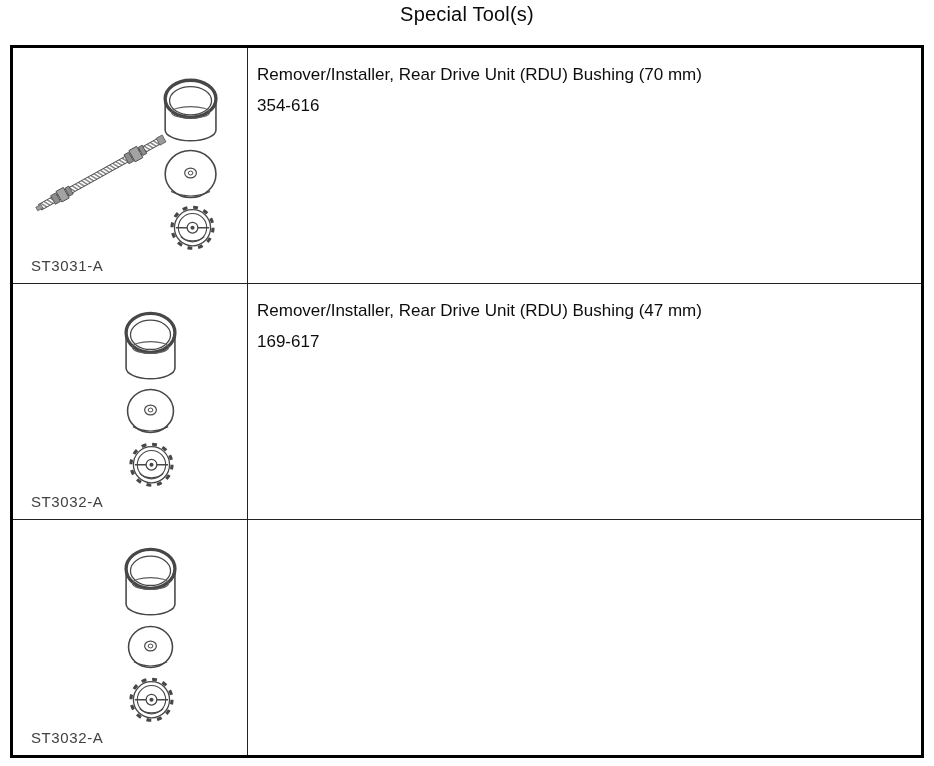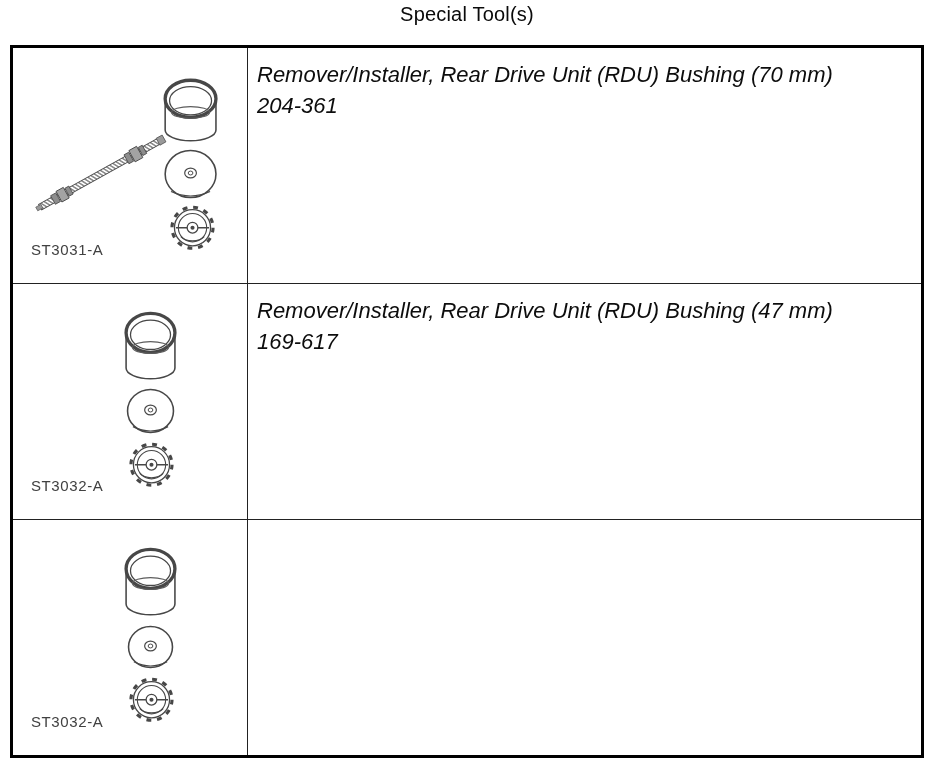--- a/index.html
+++ b/index.html
@@ -57,10 +57,9 @@
   }
   .cell-desc {
     padding: 11px 21px 8px 9px;
-    font-size: 22px;
+    font-size: 17px;
     line-height: 31px;
     color: #0d0d0d;
-    font-style: italic;
   }
   .illu-svg {
     display: block;

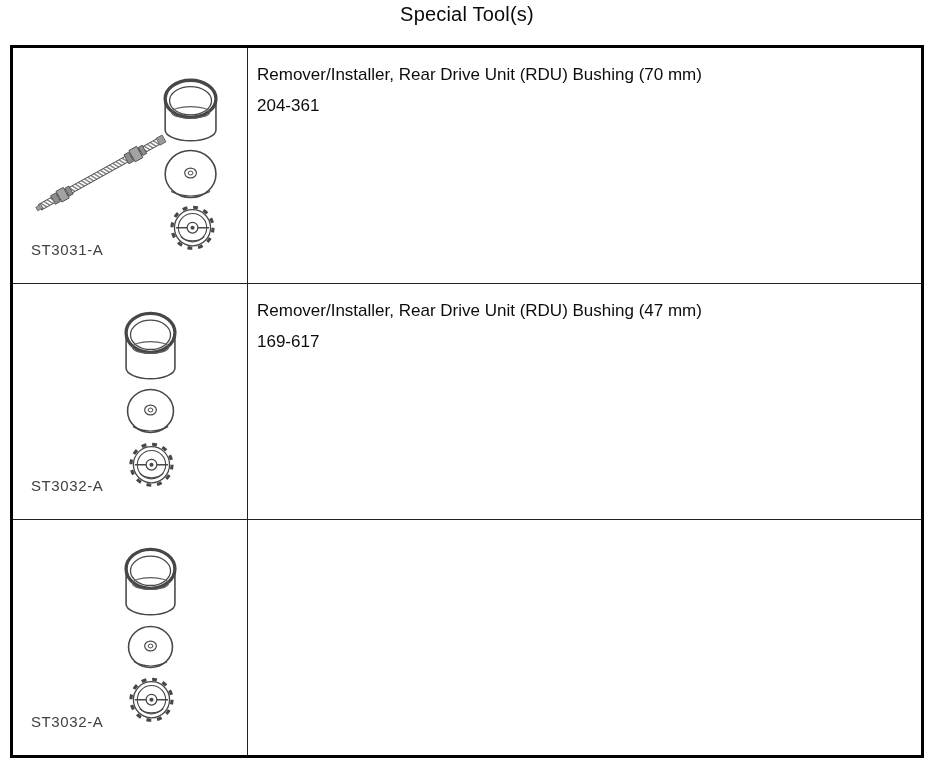--- a/index.html
+++ b/index.html
@@ -125,7 +125,7 @@
 
     <div class="cell cell-desc row-divider">
       <div>Remover/Installer, Rear Drive Unit (RDU) Bushing (70 mm)</div>
-      <div>204-361</div>
+      <div>354-616</div>
     </div>
 
     <div class="cell cell-illustration row-divider">

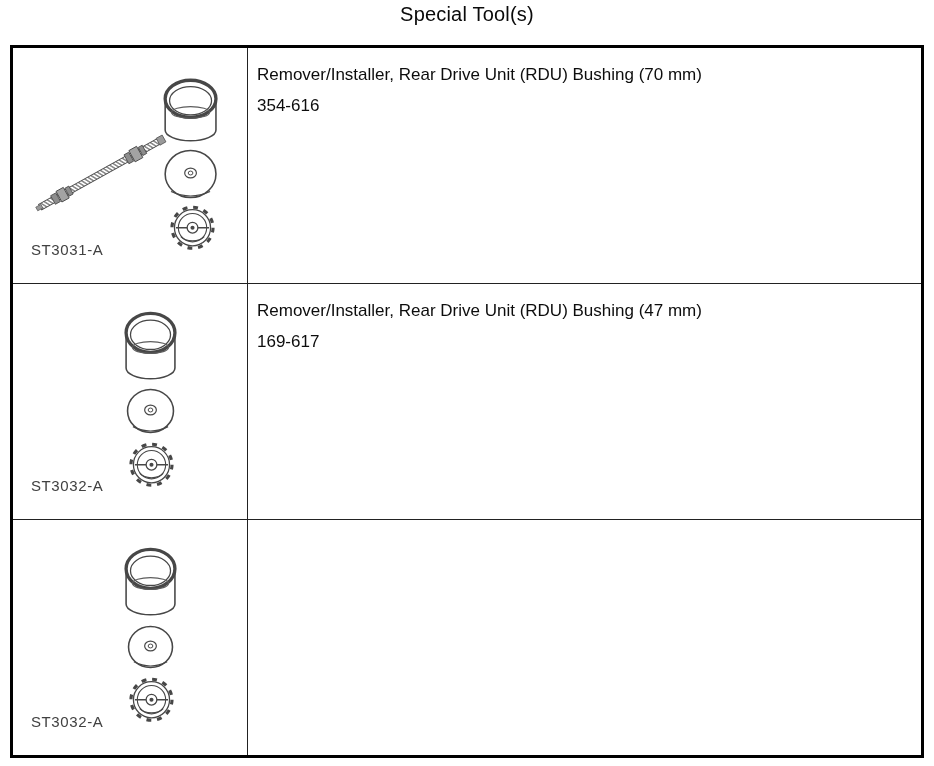--- a/index.html
+++ b/index.html
@@ -50,7 +50,7 @@
   .tool-label {
     position: absolute;
     left: 18px;
-    bottom: 25px;
+    bottom: 9px;
     font-size: 15px;
     color: #414141;
     letter-spacing: 0.6px;

